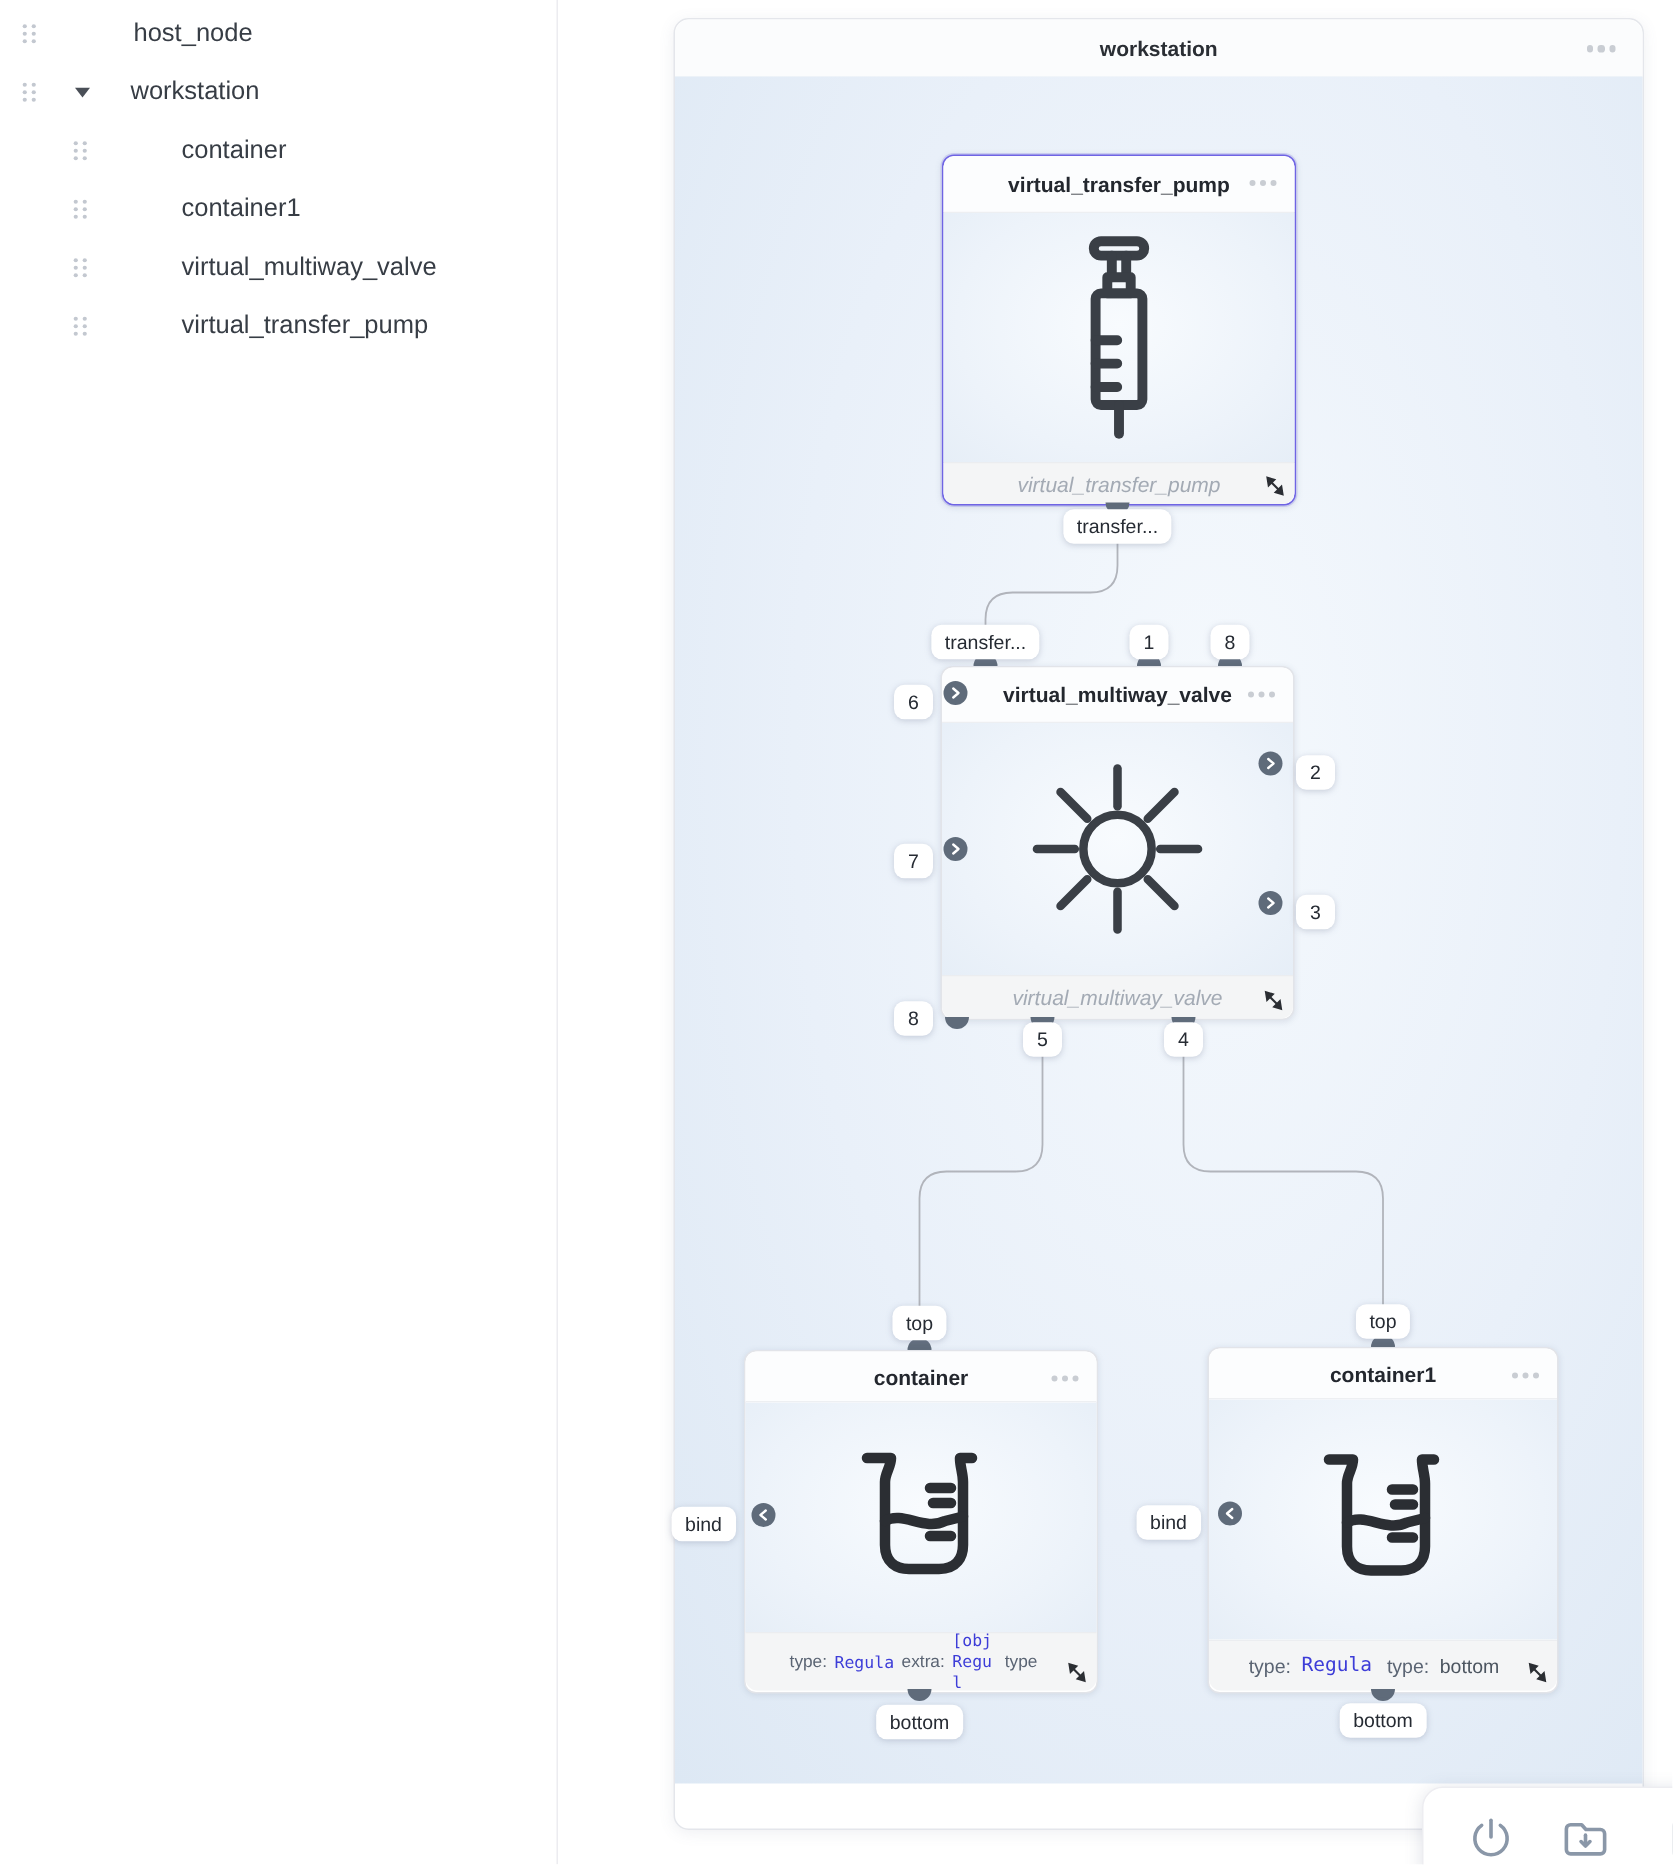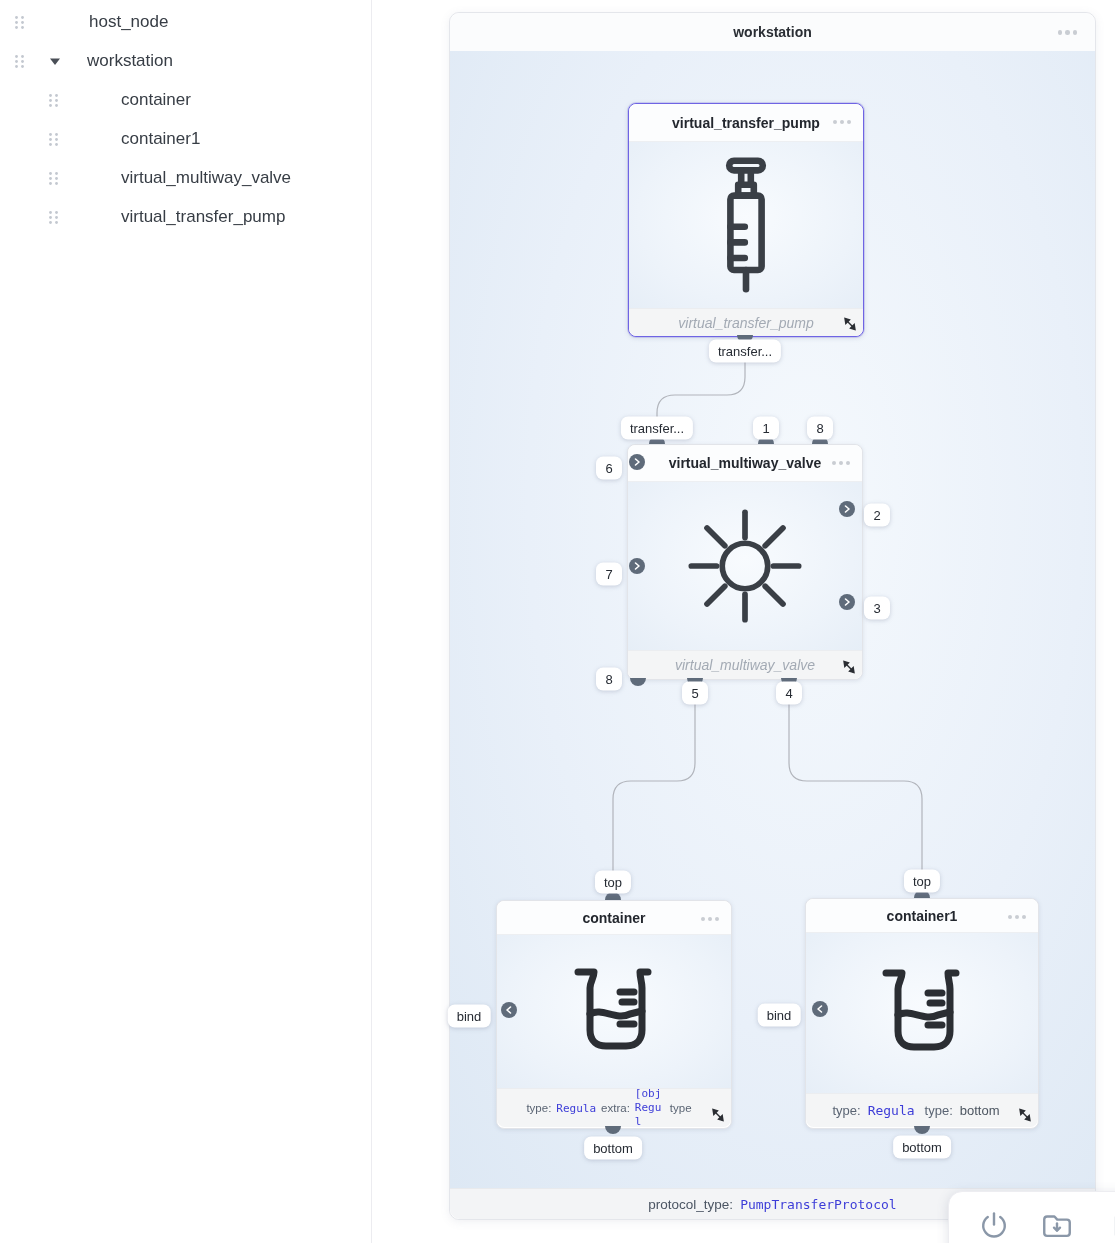--- a/index.html
+++ b/index.html
@@ -178,10 +178,6 @@
         </span>
     </div>
     <div id="group-body"></div>
-    <div id="group-footer">
-      <span class="gf-label">protocol_type:</span>
-      <span class="gf-value mono">PumpTransferProtocol</span>
-    </div>
   </div>
 
   <svg id="edges" width="1115" height="1243" viewBox="0 0 1115 1243">

